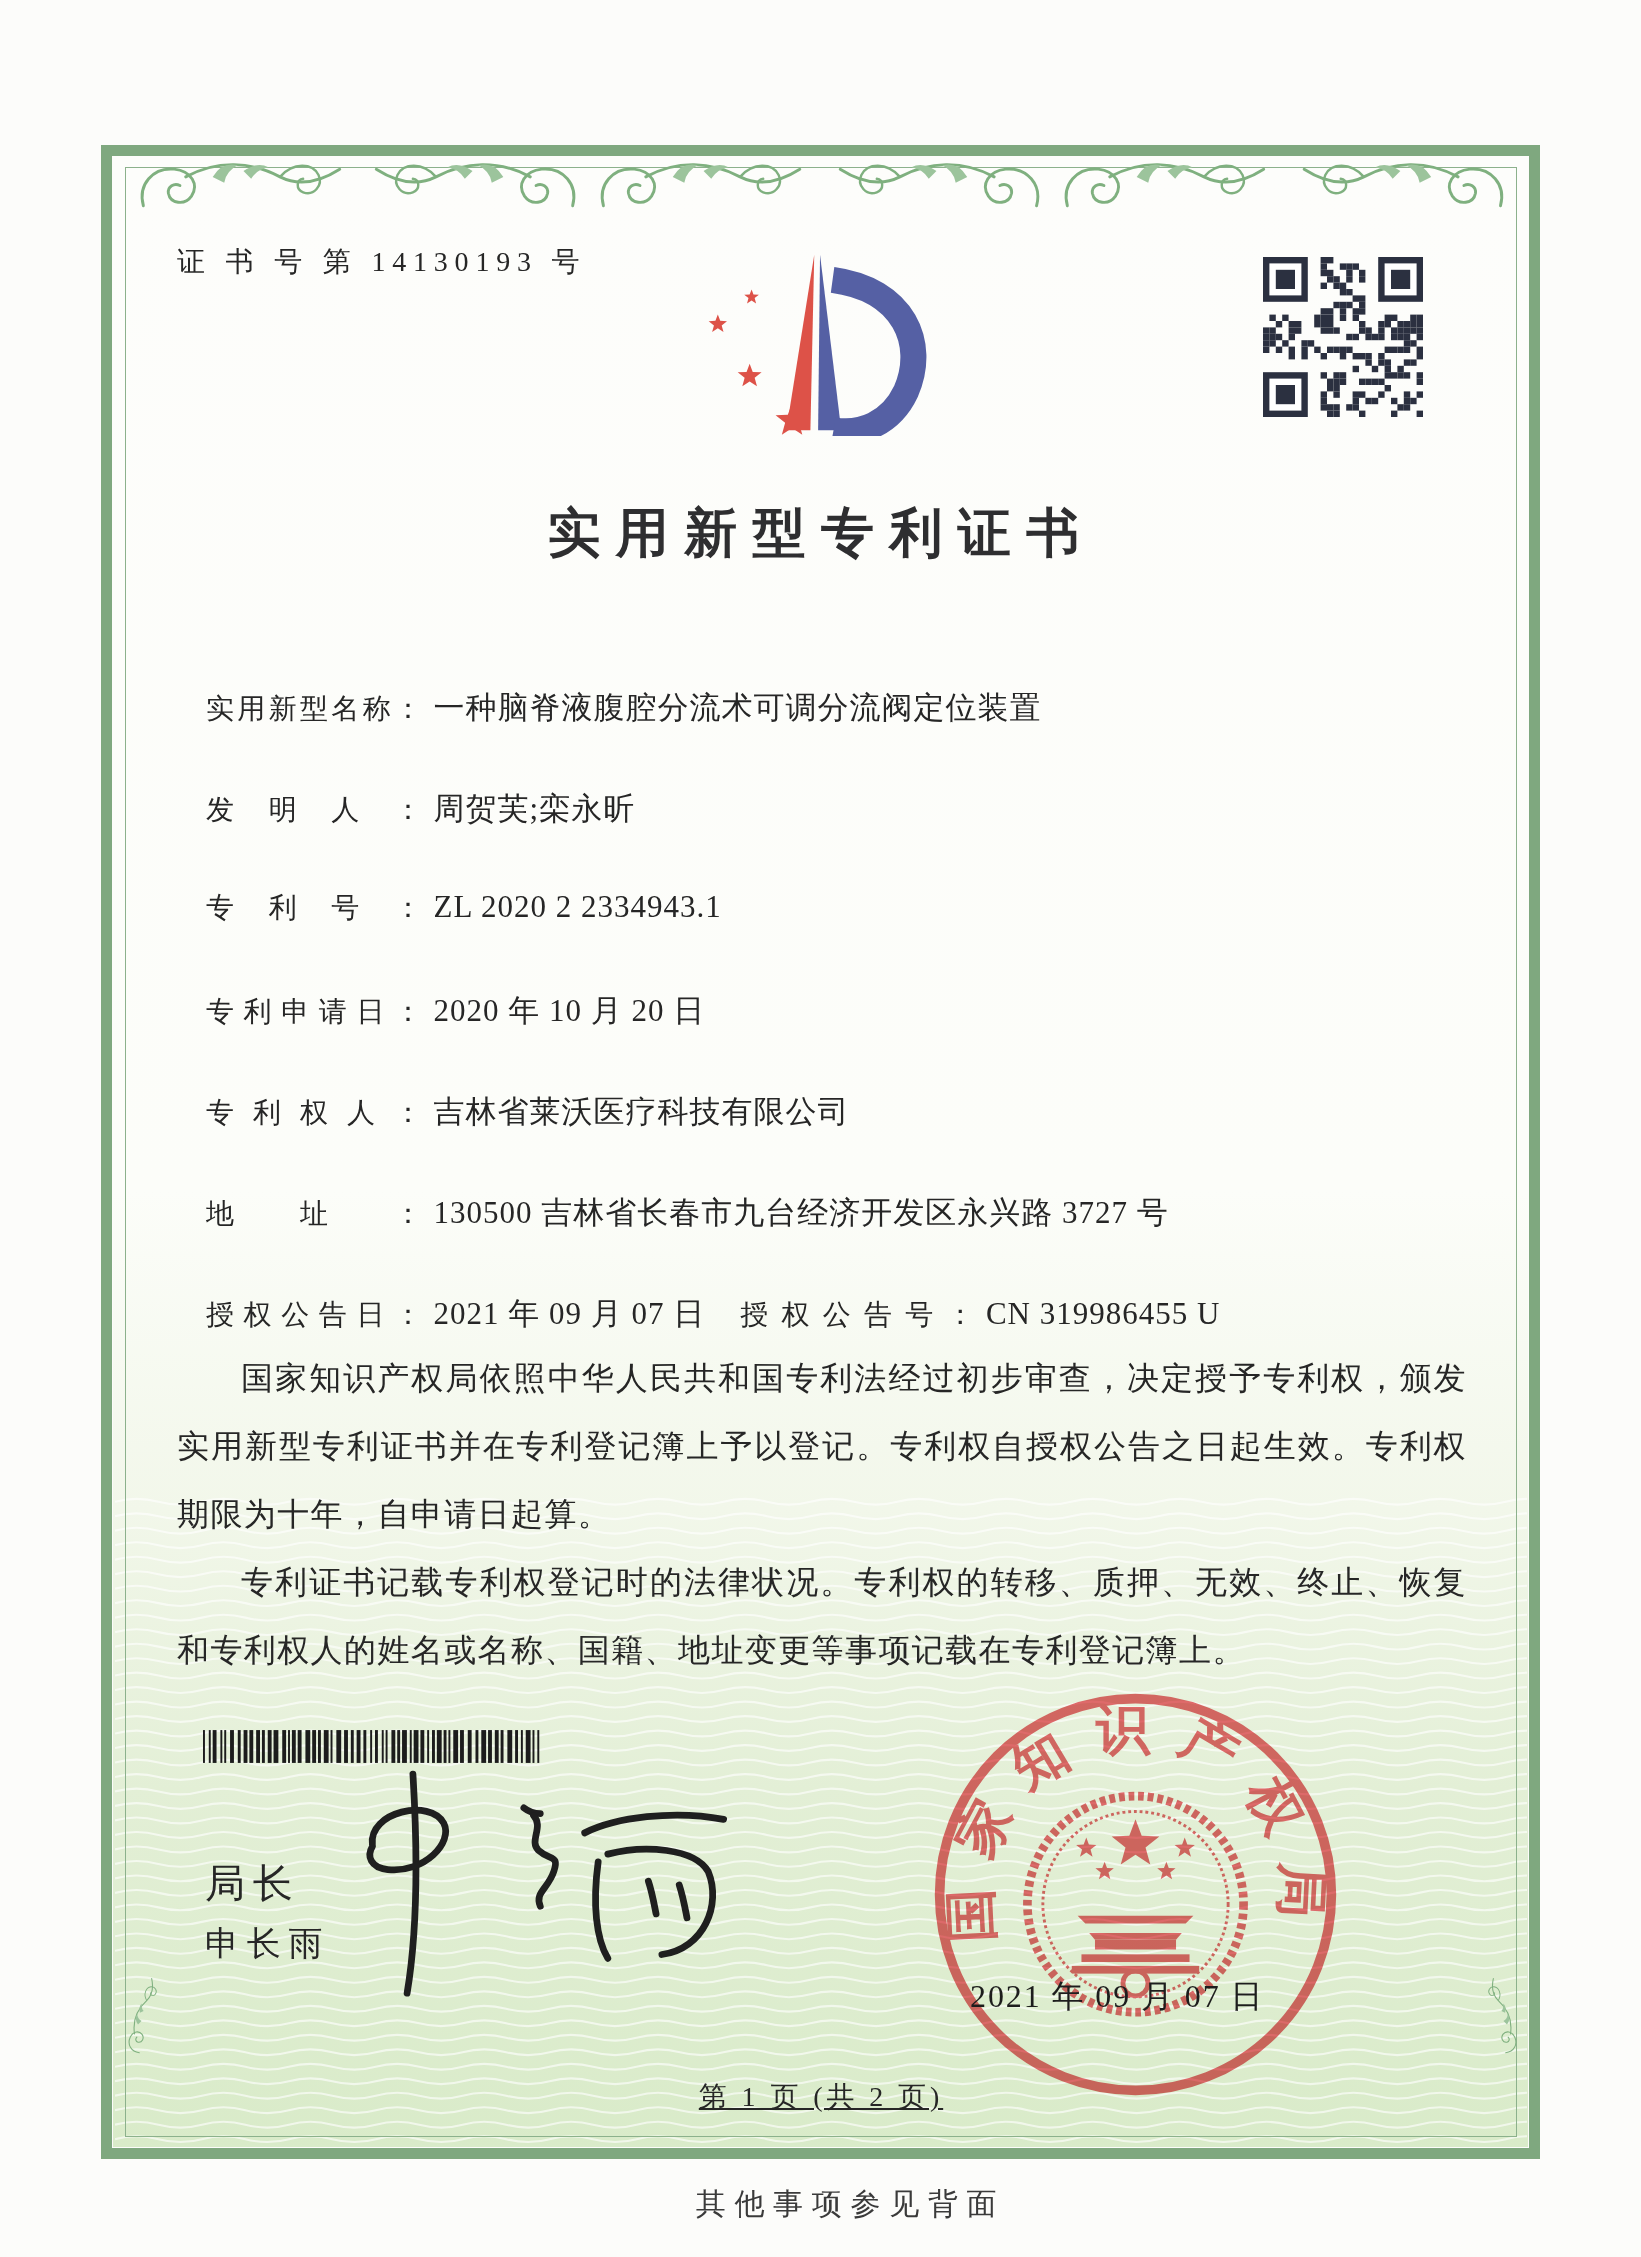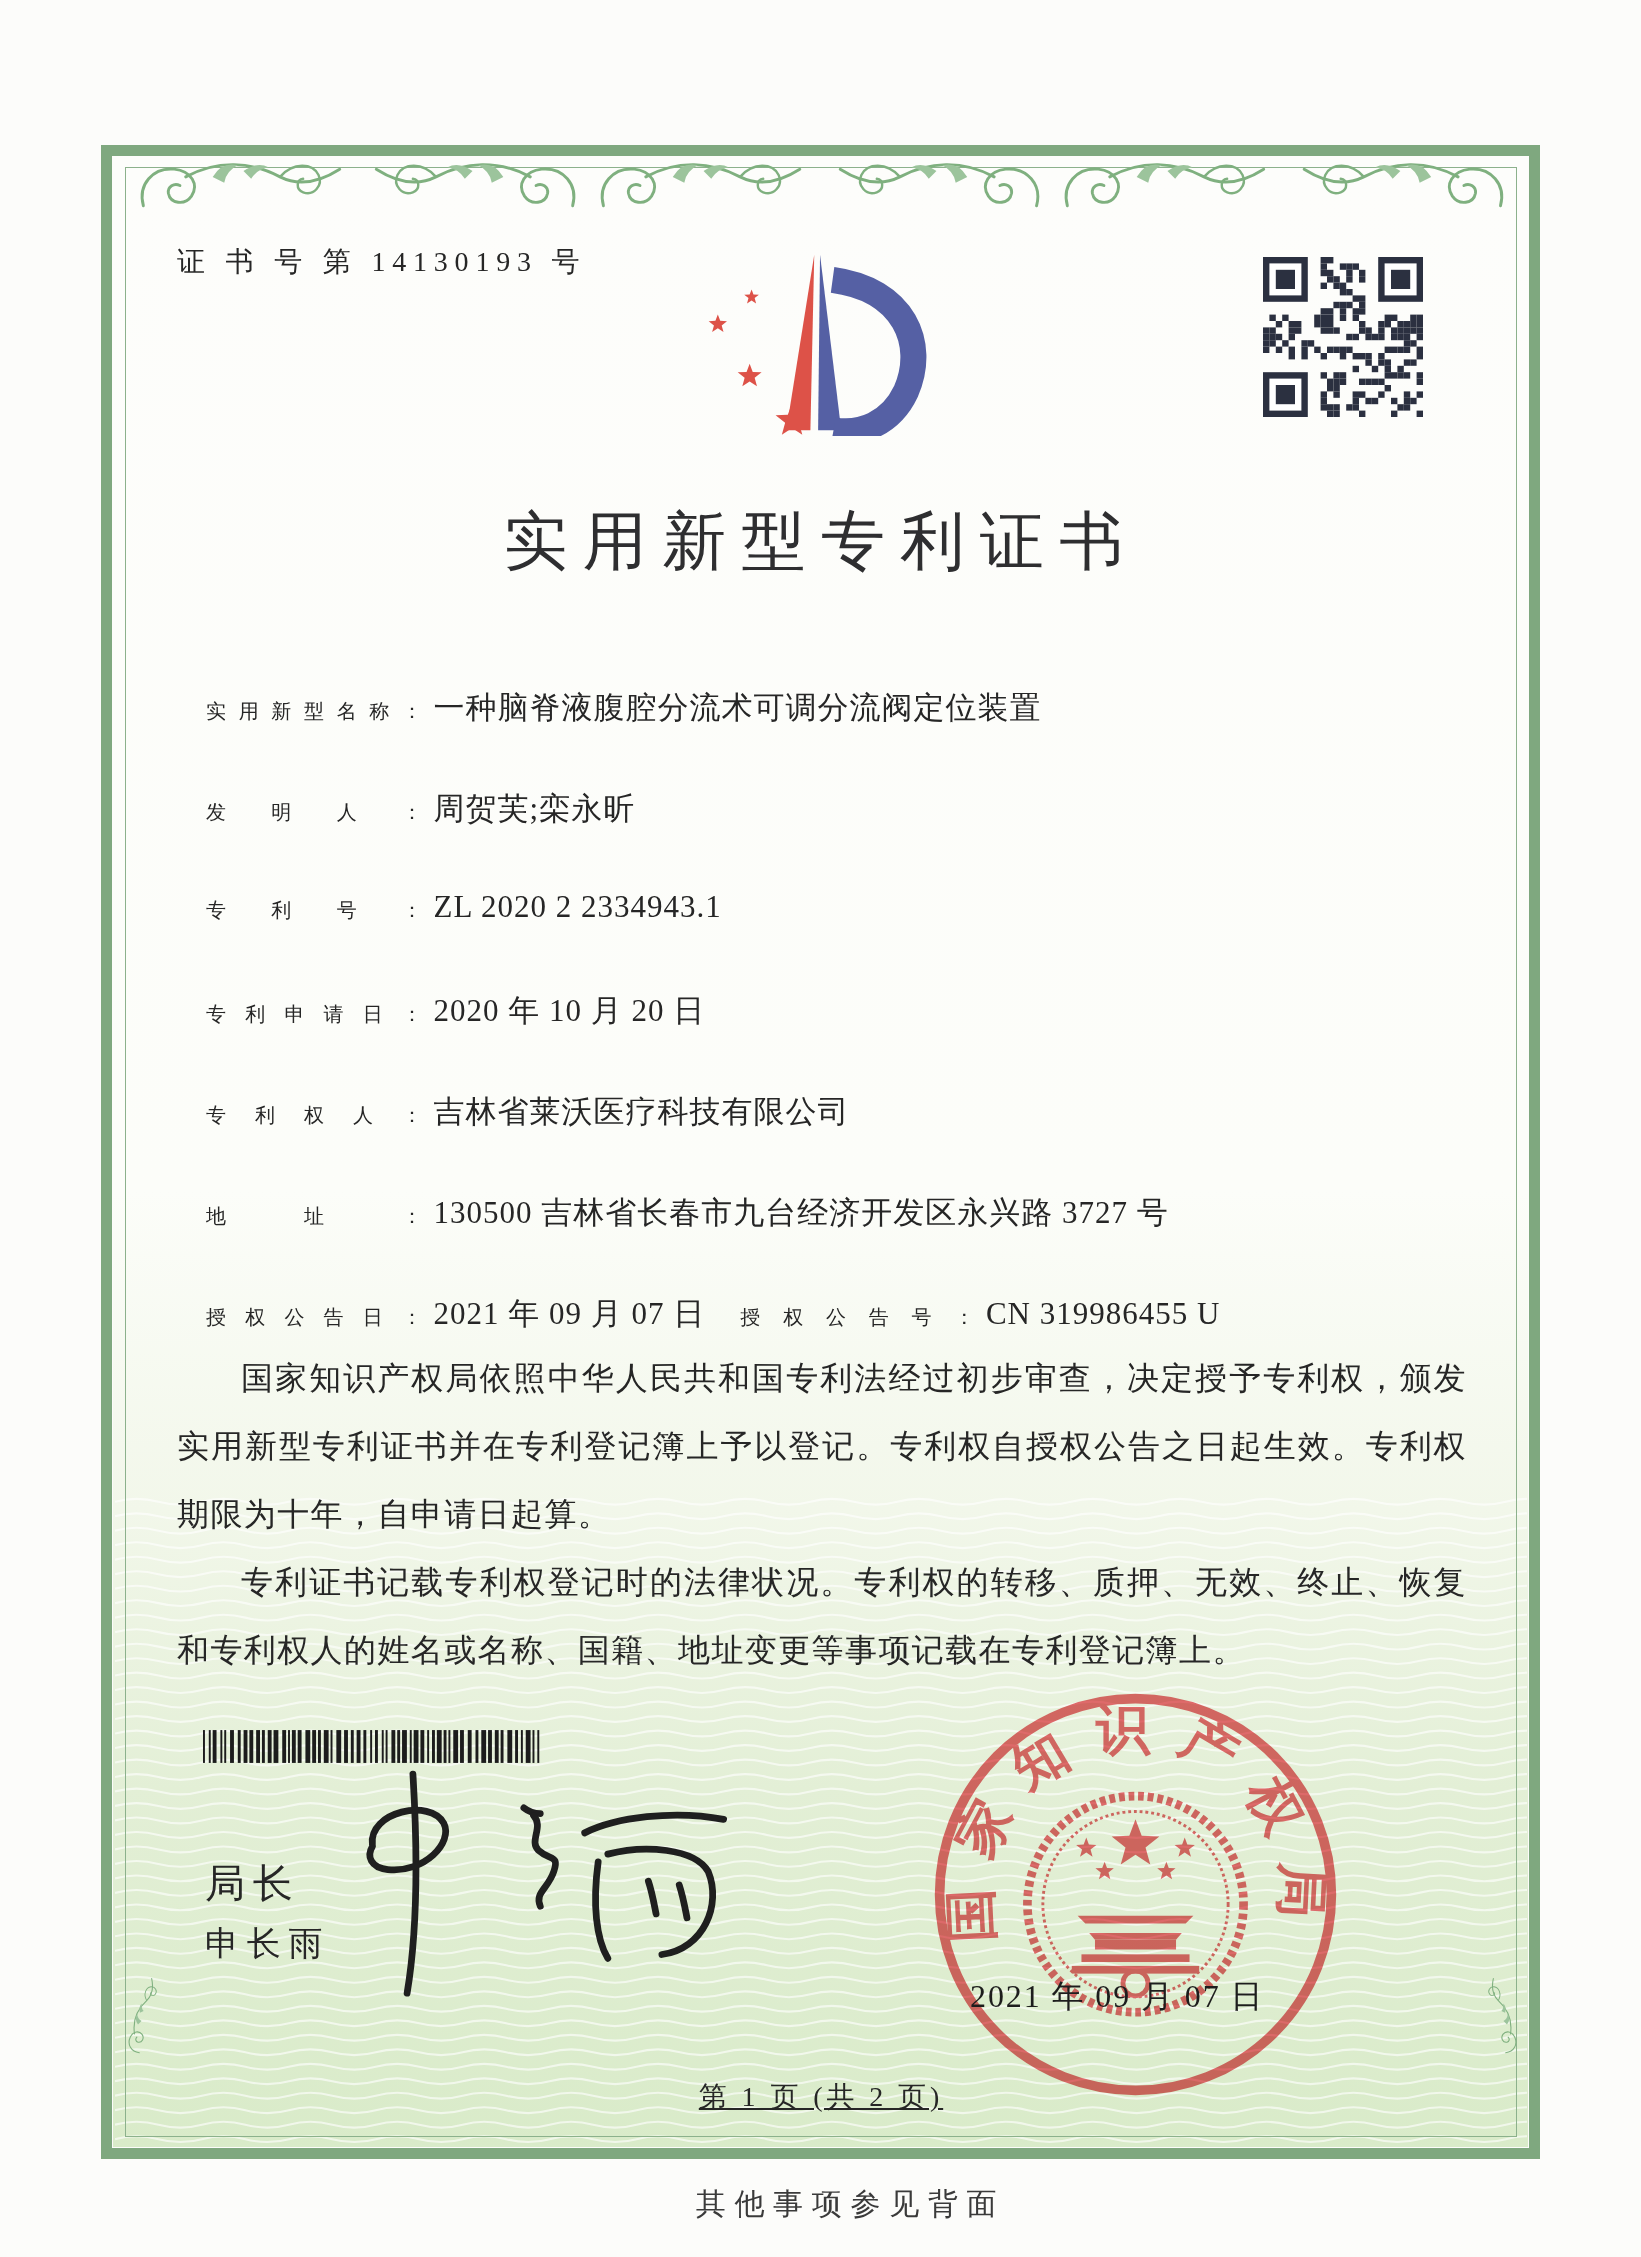--- a/index.html
+++ b/index.html
@@ -20,7 +20,7 @@
   .logo{position:absolute;left:676px;top:247px;width:290px;height:189px;}
   .qr{position:absolute;left:1263px;top:257px;width:160px;height:160px;}
   .title{position:absolute;left:126px;top:498px;width:1390px;text-align:center;
-         font-size:64px;font-weight:400;letter-spacing:15.4px;color:#2e2e30;}
+         font-size:53px;font-weight:700;letter-spacing:15.4px;color:#2e2e30;}
   
   .fields{position:absolute;left:206px;top:687px;width:1284px;}
   .frow{display:flex;align-items:baseline;height:101px;}

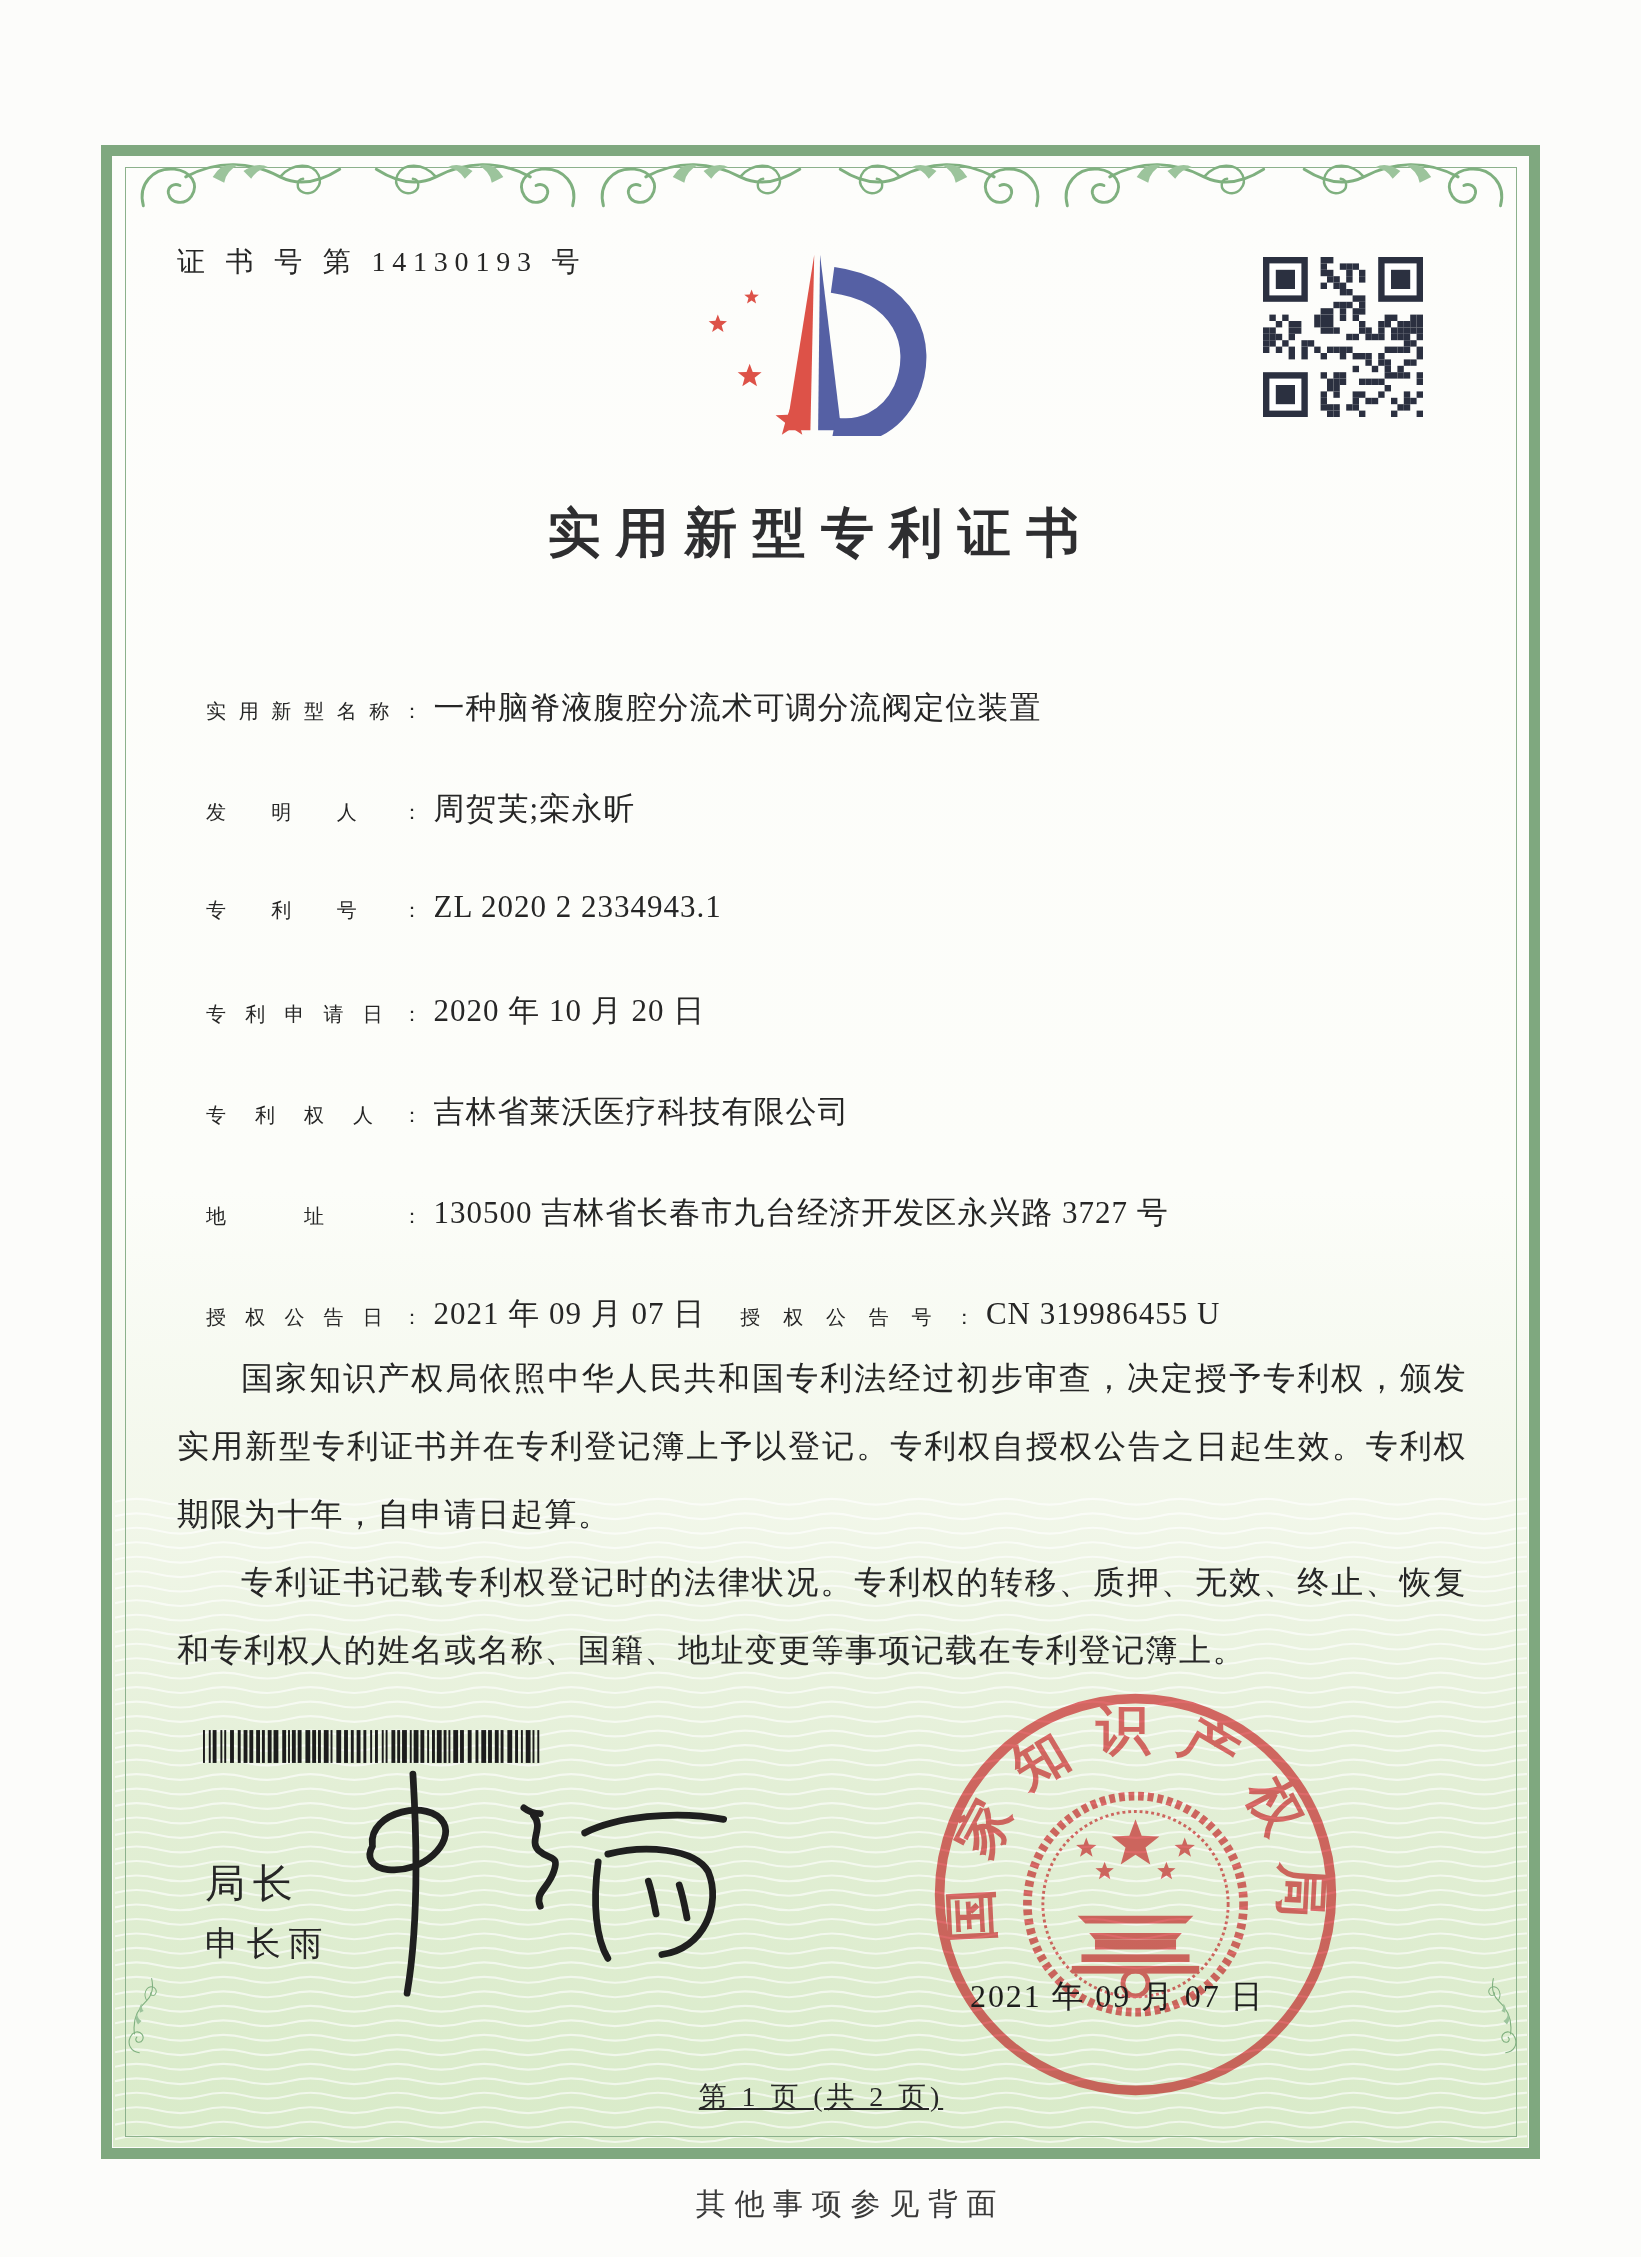--- a/index.html
+++ b/index.html
@@ -24,7 +24,7 @@
   
   .fields{position:absolute;left:206px;top:687px;width:1284px;}
   .frow{display:flex;align-items:baseline;height:101px;}
-  .flabel{display:inline-block;width:216px;font-size:20px;text-align:justify;text-align-last:justify;}
+  .flabel{display:inline-block;width:216px;font-size:28px;text-align:justify;text-align-last:justify;}
   .fvalue{font-size:31px;margin-left:11.6px;letter-spacing:1px;white-space:nowrap;}
   .fgroup{display:flex;align-items:baseline;}
   .fgroup2{margin-left:35px;}

